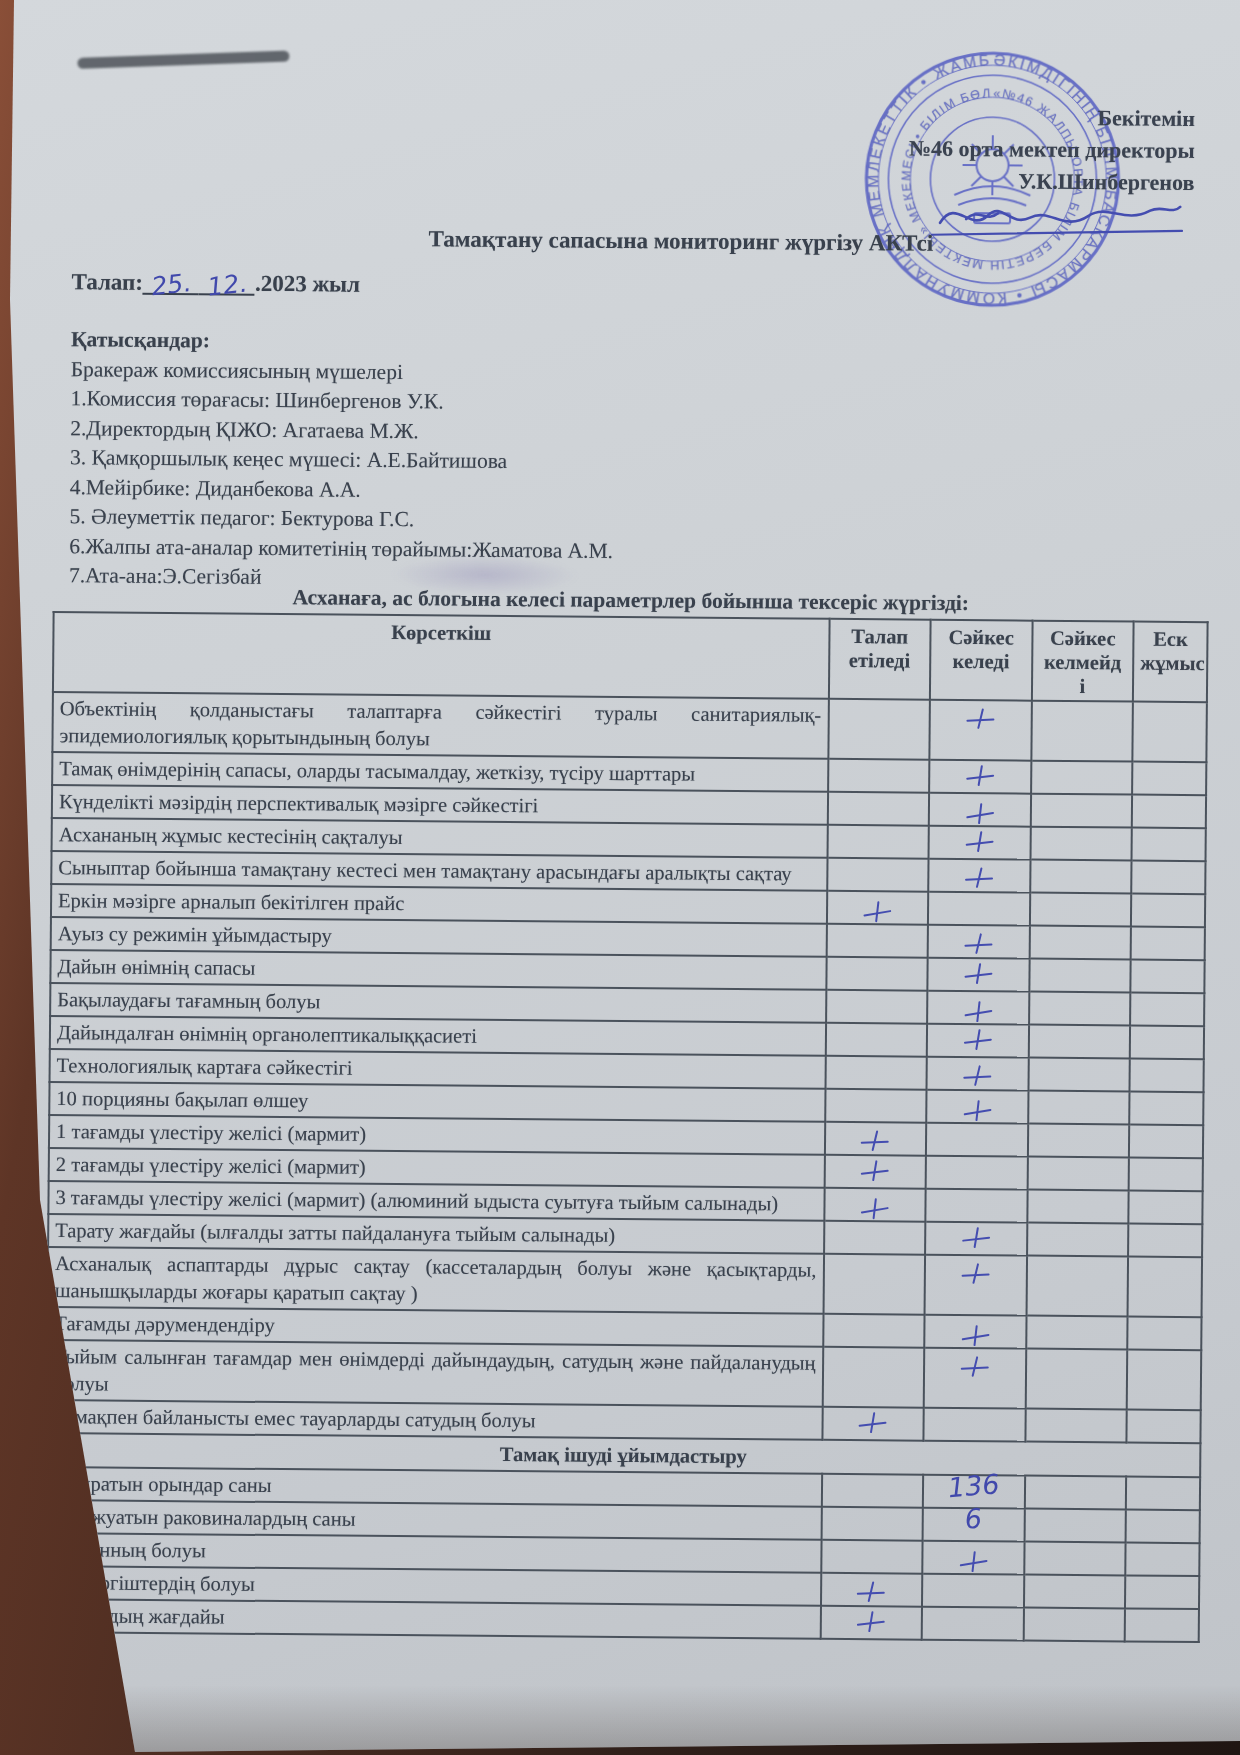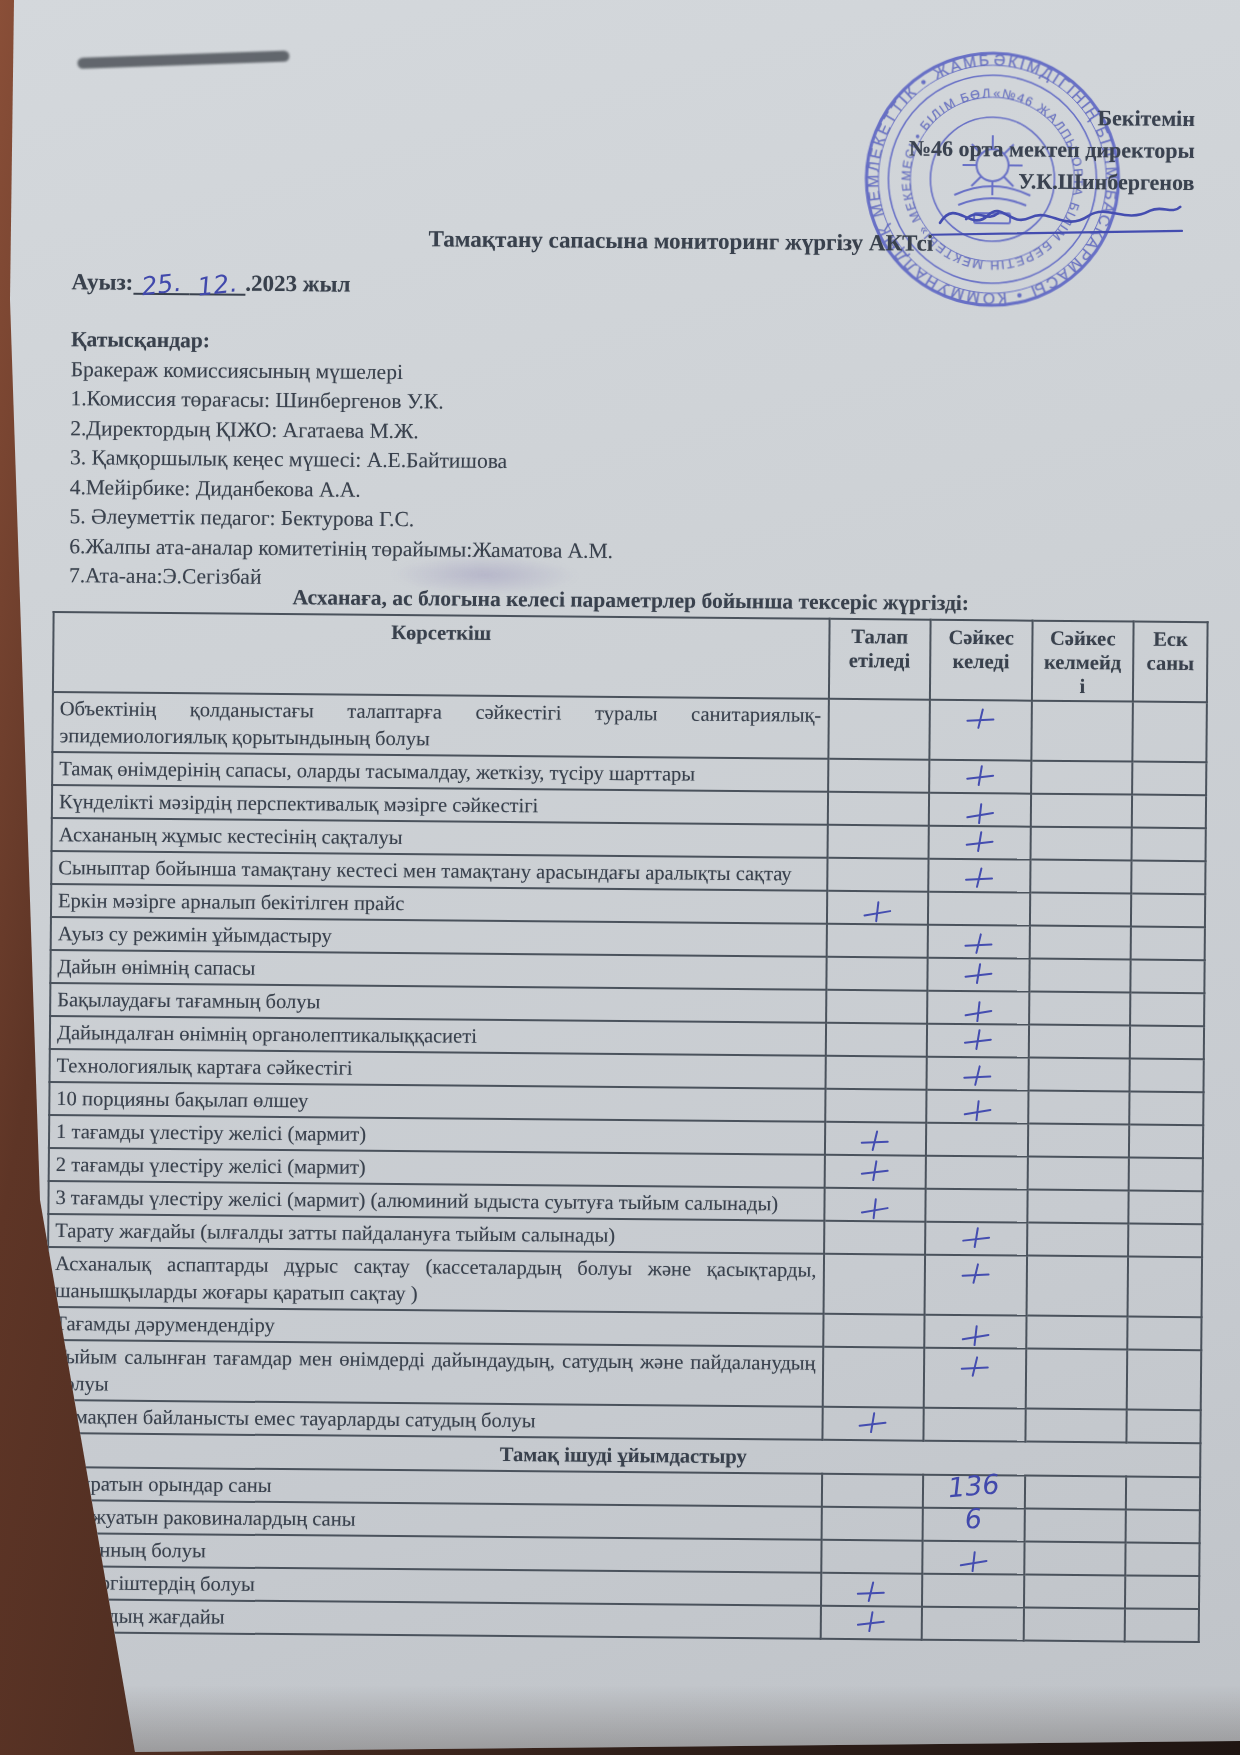--- a/index.html
+++ b/index.html
@@ -111,7 +111,7 @@
     <div class="doc-title">Тамақтану сапасына мониторинг жүргізу АКТсі</div>
 
     <div class="date-line">
-      <span>Ауыз:</span><span class="blank"><span class="hand">25.</span></span><span class="blank"><span class="hand">12.</span></span><span>.2023 жыл</span>
+      <span>Талап:</span><span class="blank"><span class="hand">25.</span></span><span class="blank"><span class="hand">12.</span></span><span>.2023 жыл</span>
     </div>
 
     <div class="participants">

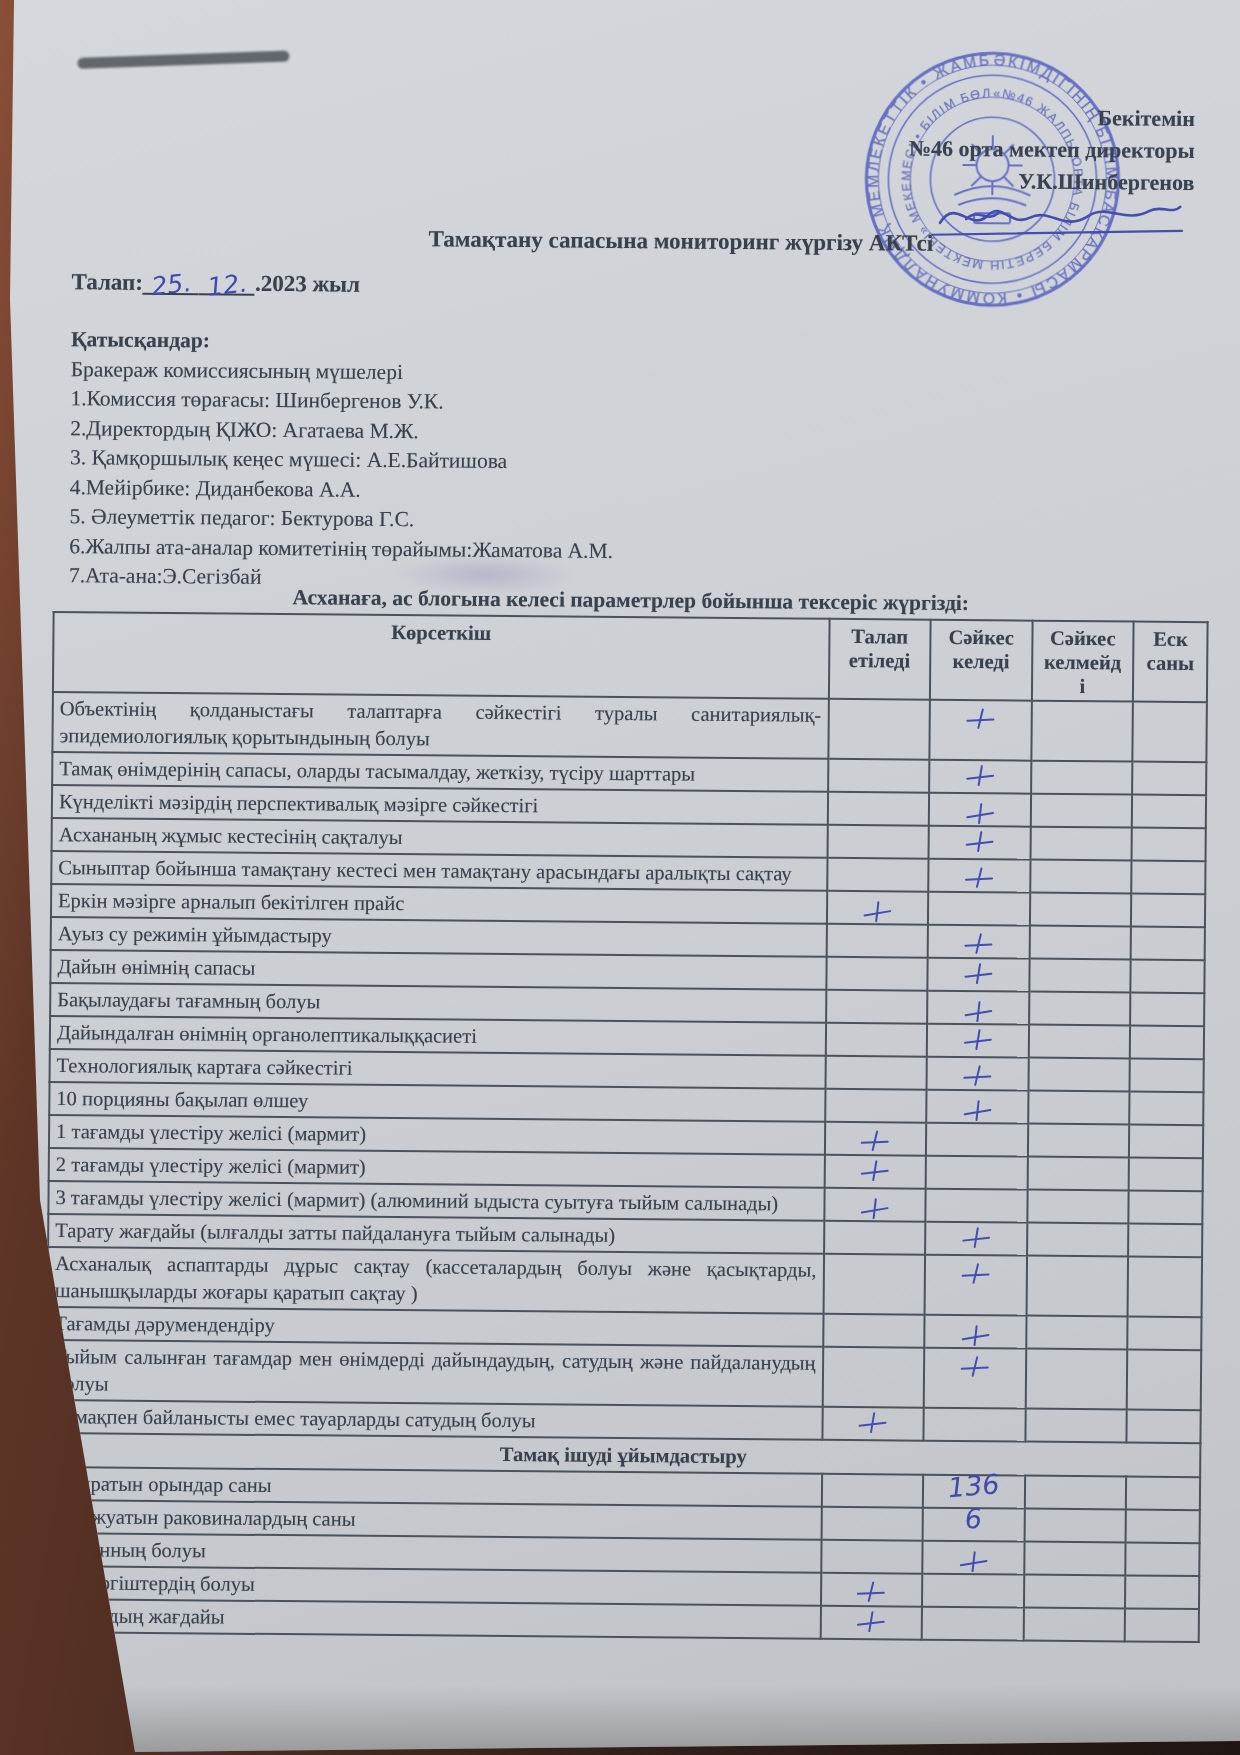--- a/index.html
+++ b/index.html
@@ -149,7 +149,7 @@
 келмейд
 і</th>
           <th>Еск
-саны</th>
+жұмыс</th>
         </tr>
       </thead>
       <tbody>

